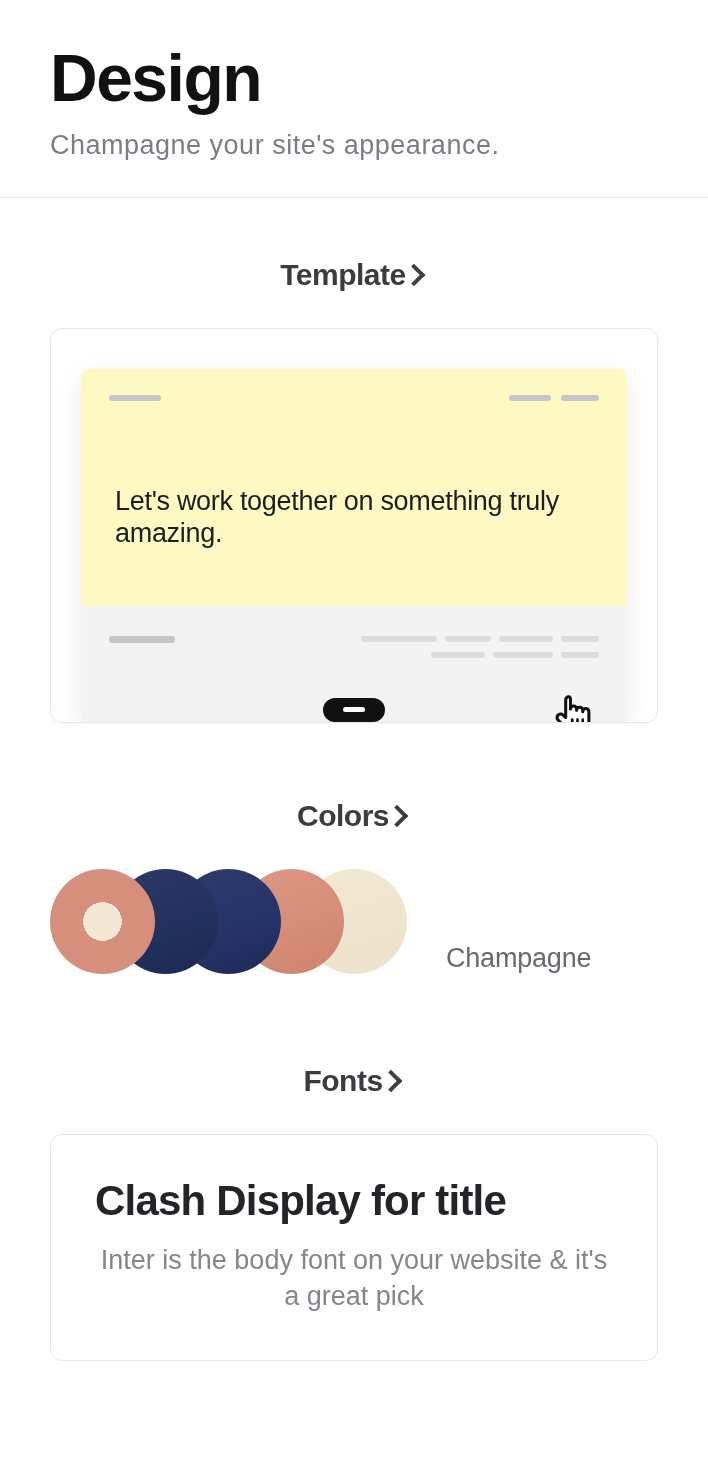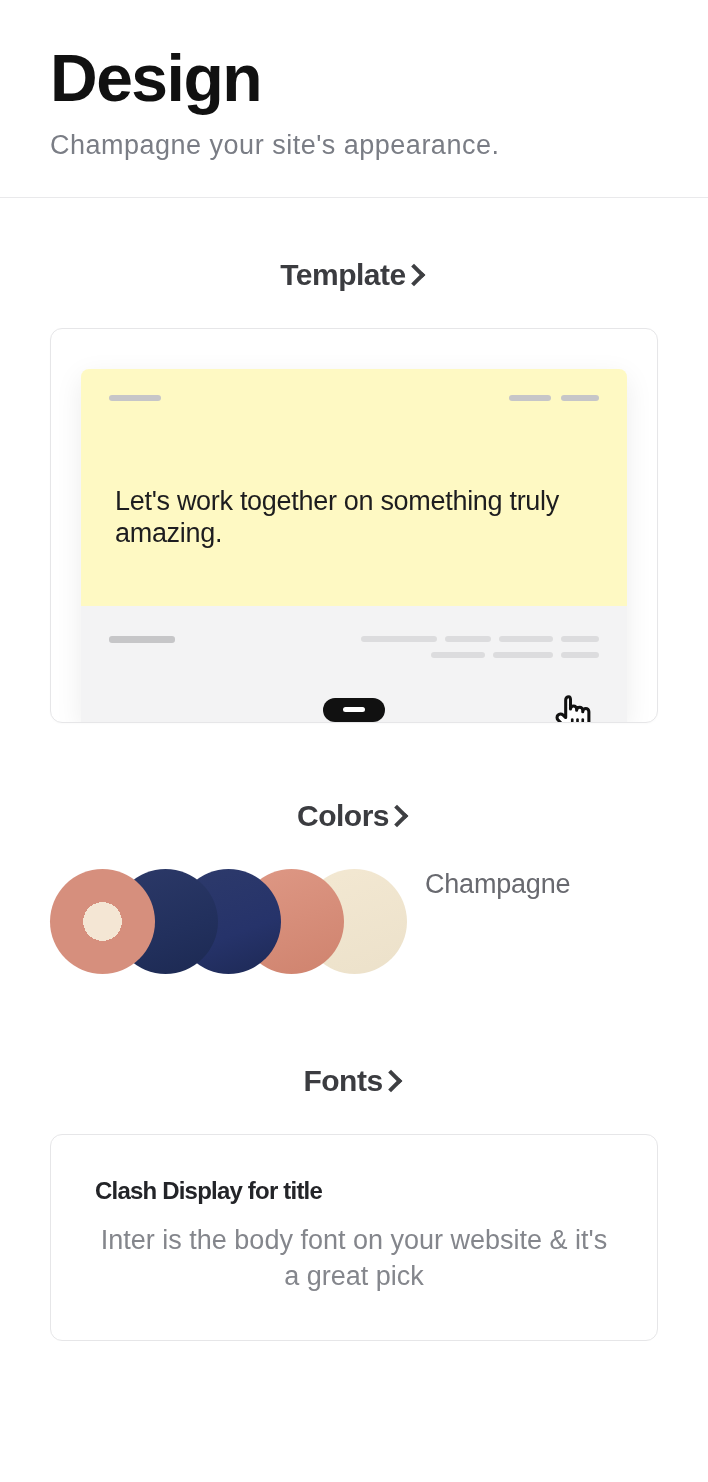--- a/index.html
+++ b/index.html
@@ -141,8 +141,8 @@
 }
 .colors-row {
   display: flex;
-  align-items: flex-start;
-  gap: 18px;
+  align-items: flex-end;
+  gap: 39px;
 }
 .swatch-stack {
   display: flex;

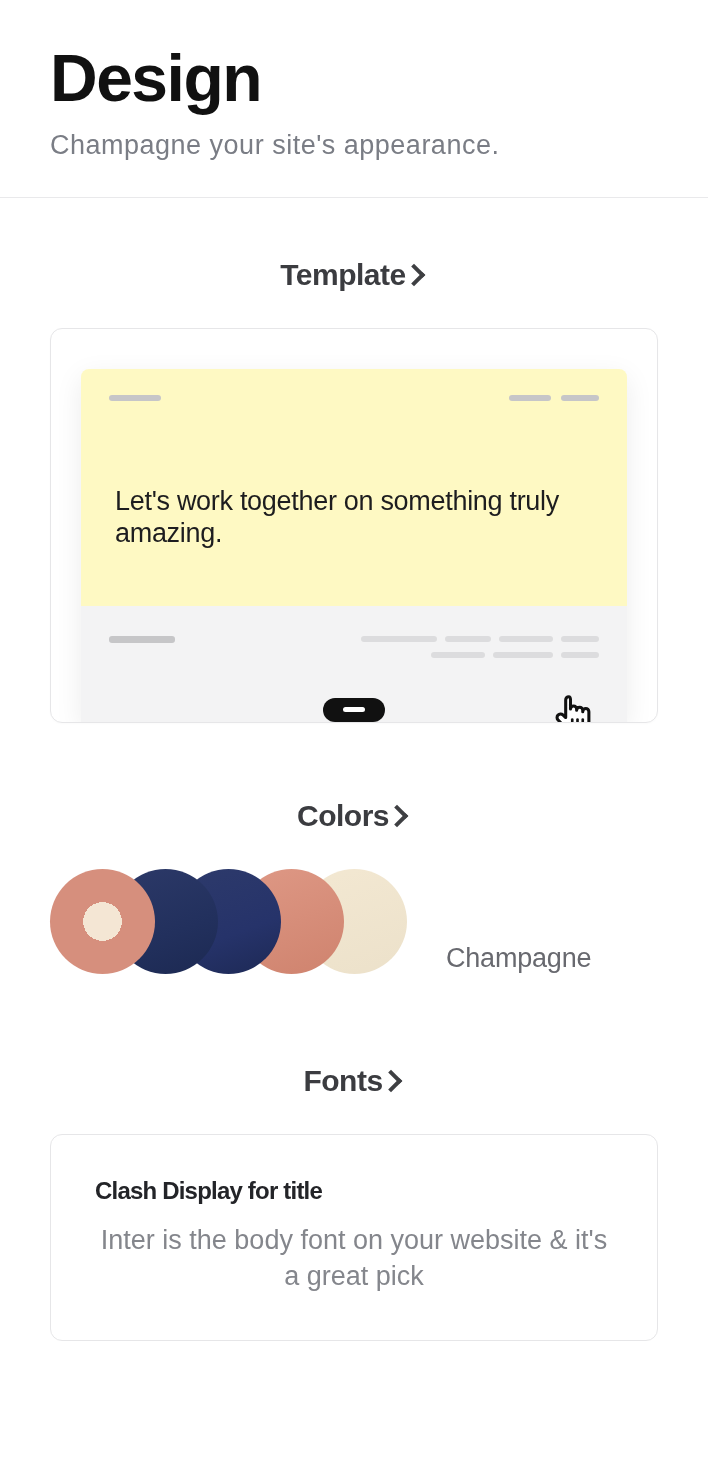--- a/index.html
+++ b/index.html
@@ -174,7 +174,7 @@
   padding: 42px 44px 46px 44px;
 }
 .fonts-title {
-  font-size: 24px;
+  font-size: 42px;
   font-weight: 800;
   color: #232428;
   letter-spacing: -0.8px;

